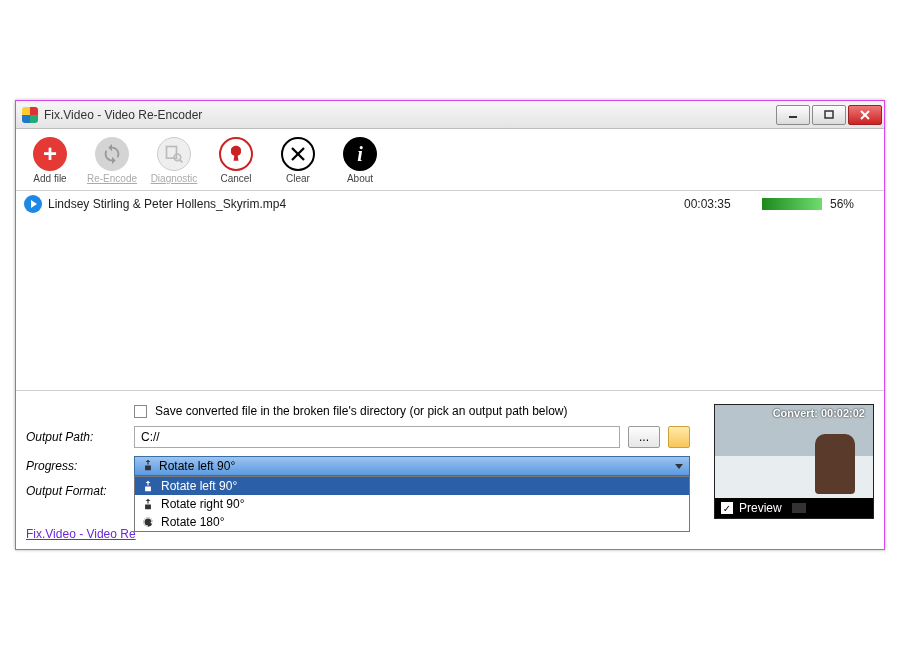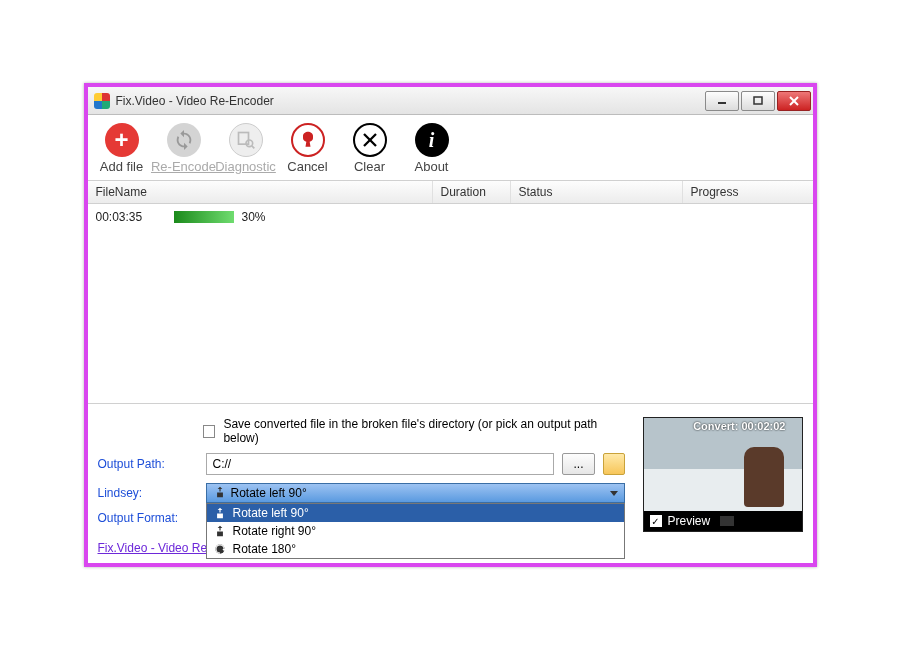--- a/index.html
+++ b/index.html
@@ -4,7 +4,7 @@
 <style>
 * { box-sizing: border-box; margin: 0; padding: 0; font-family: "Segoe UI", Tahoma, sans-serif; font-size: 12px; }
 body { background: #fff; display: flex; align-items: center; justify-content: center; height: 650px; }
-.window { width: 733px; border: 4px solid #d946ef; box-shadow: 0 0 3px rgba(0,0,0,0.3); background: #fff; }
+.window { width: 870px; border: 1px solid #d946ef; box-shadow: 0 0 3px rgba(0,0,0,0.3); background: #fff; }
 .titlebar { height: 28px; background: linear-gradient(#f7f7f7,#e4e4e4); border-bottom: 1px solid #bcbcbc; display: flex; align-items: center; padding: 0 2px 0 6px; }
 .titlebar .app-icon { width: 16px; height: 16px; margin-right: 6px; border-radius: 3px; background: conic-gradient(#d33 0 90deg,#2a7 90deg 180deg,#27c 180deg 270deg,#fc3 270deg 360deg); }
 .titlebar .title { flex: 1; color: #333; font-size: 12px; }

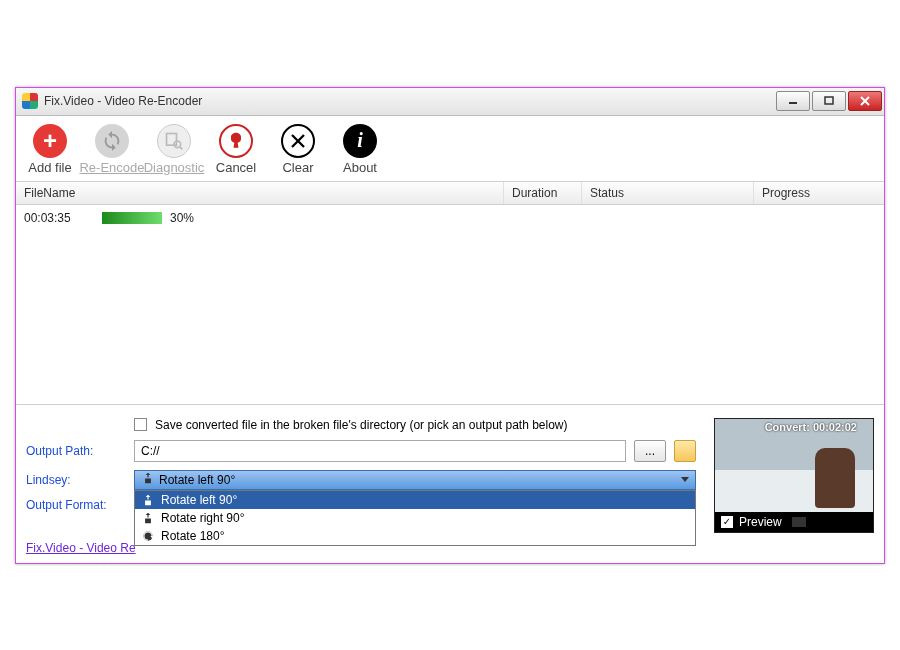--- a/index.html
+++ b/index.html
@@ -15,7 +15,7 @@
 .toolbar { display: flex; gap: 14px; padding: 8px 10px 6px; border-bottom: 1px solid #d0d0d0; }
 .tool { display: flex; flex-direction: column; align-items: center; gap: 2px; cursor: pointer; width: 48px; }
 .tool .ticon { width: 34px; height: 34px; border-radius: 50%; display: flex; align-items: center; justify-content: center; }
-.tool .tlabel { font-size: 13px; color: #444; white-space: nowrap; }
+.tool .tlabel { font-size: 10px; color: #444; white-space: nowrap; }
 .tool.disabled .tlabel { color: #aaa; text-decoration: underline; }
 .ic-add { background: #e53935; color: #fff; font-size: 24px; font-weight: bold; }
 .ic-re { background: #d4d4d4; color: #888; }

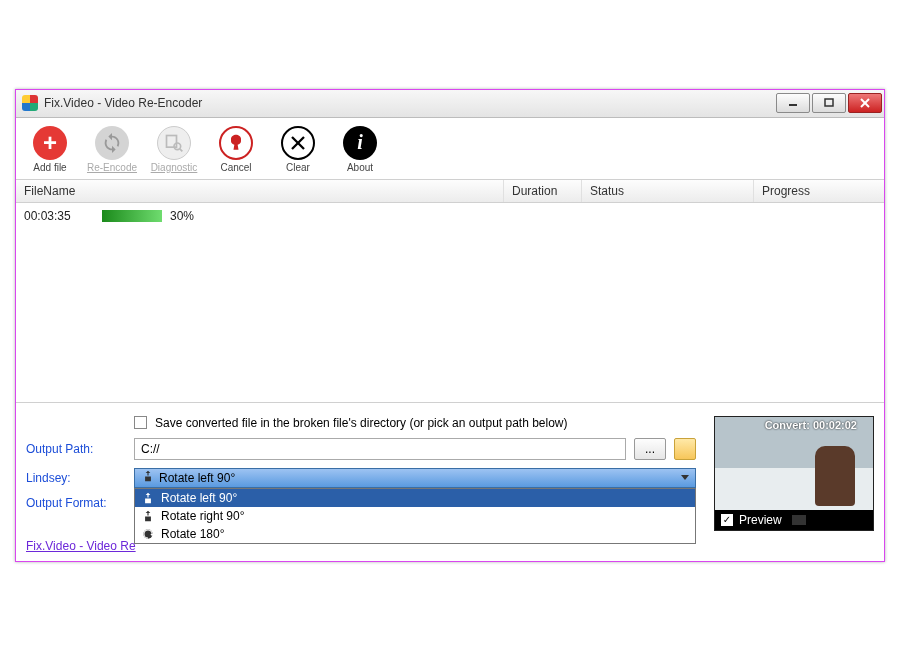--- a/index.html
+++ b/index.html
@@ -135,12 +135,6 @@
     </div>
   </div>
 
-  <div class="listhdr">
-    <div class="col-name">FileName</div>
-    <div class="col-dur">Duration</div>
-    <div class="col-stat">Status</div>
-    <div class="col-prog">Progress</div>
-  </div>
 
   <div class="listbody">
     <div class="row">

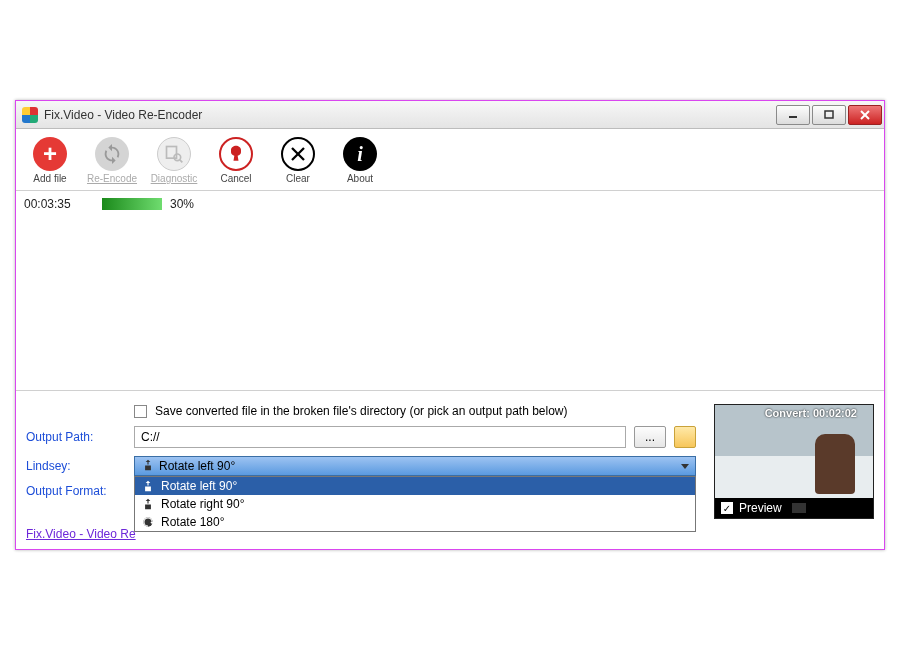--- a/index.html
+++ b/index.html
@@ -138,6 +138,10 @@
 
   <div class="listbody">
     <div class="row">
+      <div class="cell filecell col-name">
+        <div class="fileicon"></div>
+        <span>Lindsey Stirling  &amp; Peter Hollens_Skyrim.mp4</span>
+      </div>
       <div class="cell col-dur">00:03:35</div>
       <div class="cell col-prog">
         <div class="prog-wrap">

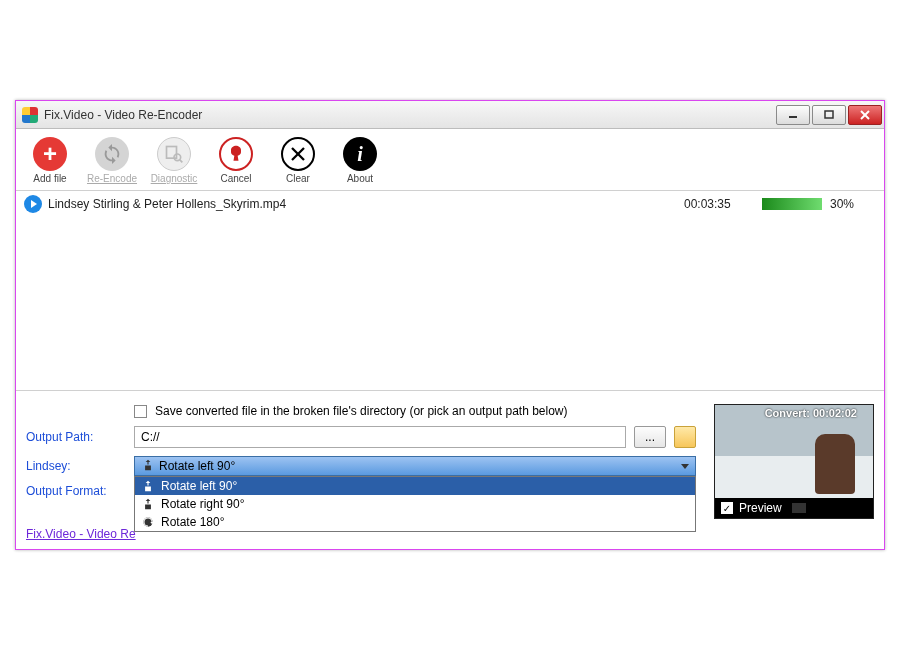--- a/index.html
+++ b/index.html
@@ -146,7 +146,7 @@
       <div class="cell col-prog">
         <div class="prog-wrap">
           <div class="prog-bar"></div>
-          <span>30%</span>
+          <span>56%</span>
         </div>
       </div>
     </div>

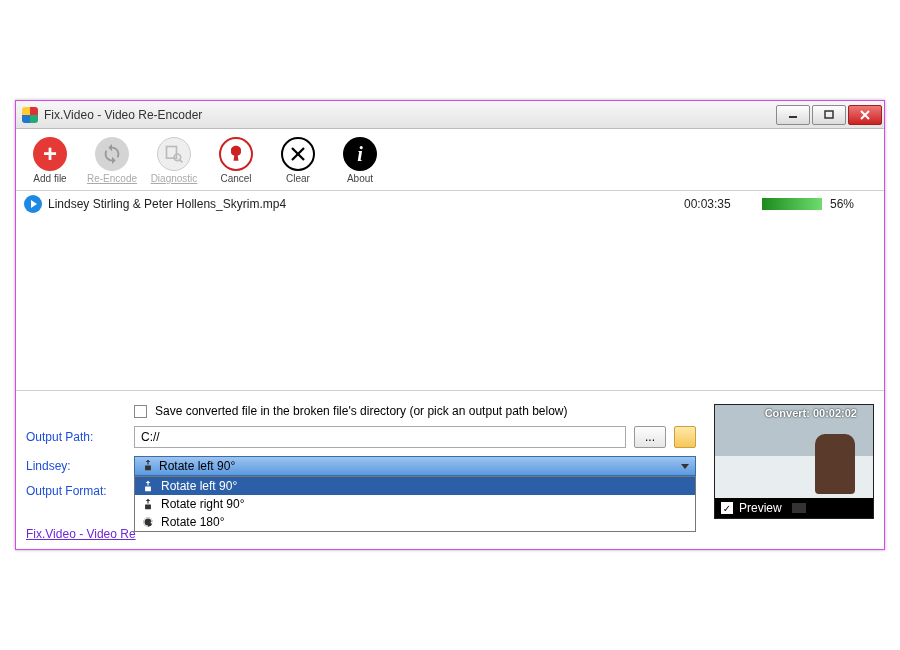--- a/index.html
+++ b/index.html
@@ -38,7 +38,7 @@
 .prog-wrap { display: flex; align-items: center; gap: 8px; }
 .prog-bar { width: 60px; height: 12px; background: linear-gradient(to right,#1b8a1b,#6fdc6f); }
 .infobar { background: #eee; border-top: 1px solid #ccc; border-bottom: 1px solid #ccc; padding: 6px 10px; display: flex; gap: 30px; color: #333; }
-.bottom { display: flex; padding: 13px 10px 4px; gap: 18px; position: relative; }
+.bottom { display: flex; padding: 13px 10px 4px; gap: 24px; position: relative; }
 .formcol { flex: 1; }
 .formrow { display: flex; align-items: center; margin-bottom: 8px; gap: 8px; }
 .formrow .lbl { width: 100px; color: #1d4ed8; }

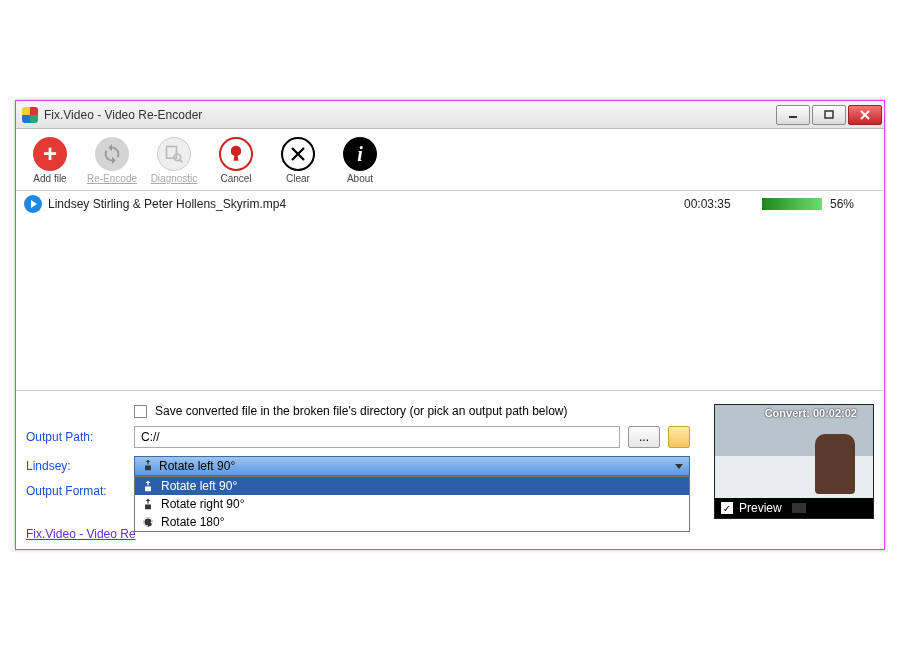--- a/index.html
+++ b/index.html
@@ -56,7 +56,7 @@
 .preview { width: 160px; height: 115px; border: 1px solid #222; background: #444; position: relative; display: flex; flex-direction: column; }
 .prev-img { flex: 1; background: linear-gradient(#b7c4cb 0 55%, #e8edef 55% 100%); position: relative; }
 .prev-img .figure { position: absolute; right: 18px; bottom: 4px; width: 40px; height: 60px; background: #5a3a2a; border-radius: 10px 10px 4px 4px; }
-.prev-label { position: absolute; top: 2px; right: 16px; color: #fff; font-size: 11px; font-weight: bold; text-shadow: 0 0 2px #000; }
+.prev-label { position: absolute; top: 2px; right: 8px; color: #fff; font-size: 11px; font-weight: bold; text-shadow: 0 0 2px #000; }
 .prev-bar { height: 20px; background: #000; display: flex; align-items: center; gap: 6px; padding: 0 6px; color: #fff; font-size: 11px; }
 .prev-bar .pchk { width: 12px; height: 12px; background: #fff; display: flex; align-items: center; justify-content: center; color: #000; font-size: 10px; }
 .link { color: #6d28d9; text-decoration: underline; cursor: pointer; padding: 4px 0 8px 10px; display: inline-block; }

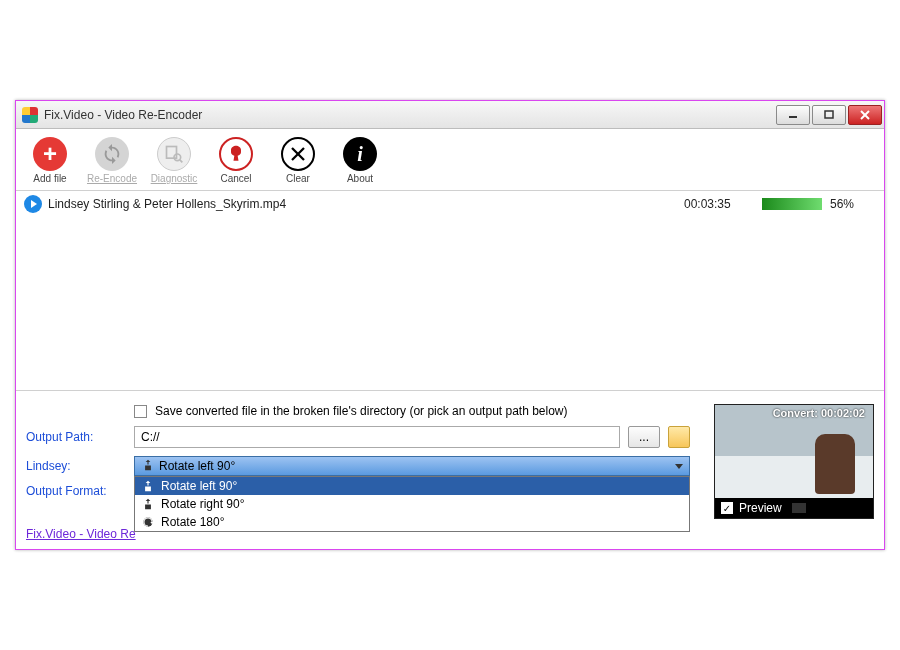--- a/index.html
+++ b/index.html
@@ -41,7 +41,7 @@
 .bottom { display: flex; padding: 13px 10px 4px; gap: 24px; position: relative; }
 .formcol { flex: 1; }
 .formrow { display: flex; align-items: center; margin-bottom: 8px; gap: 8px; }
-.formrow .lbl { width: 100px; color: #1d4ed8; }
+.formrow .lbl { width: 100px; color: #000000; font-style: italic; }
 .chk { width: 13px; height: 13px; border: 1px solid #888; background: #fff; }
 .txtin { flex: 1; height: 22px; border: 1px solid #aaa; padding: 0 6px; background: #fff; }
 .btn-sm { height: 22px; border: 1px solid #999; background: linear-gradient(#fdfdfd,#e6e6e6); padding: 0 10px; cursor: pointer; font-size: 12px; border-radius: 2px; }

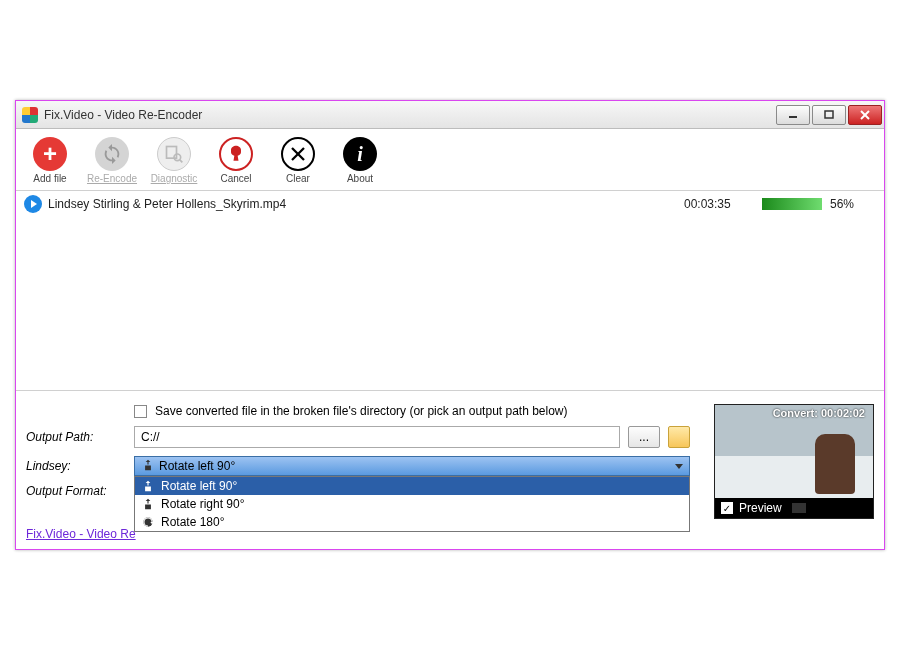--- a/index.html
+++ b/index.html
@@ -167,7 +167,7 @@
         <div class="foldericon"></div>
       </div>
       <div class="formrow">
-        <div class="lbl">Lindsey:</div>
+        <div class="lbl">Progress:</div>
         <div class="select-open">
           <div class="select-hdr">
             <span class="oicon"><svg class="smicon" viewBox="0 0 24 24">

